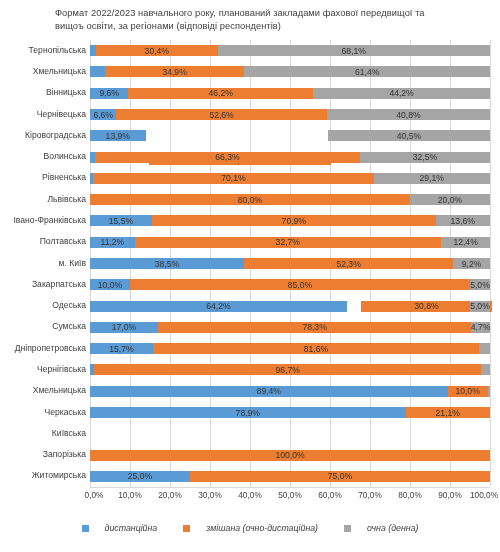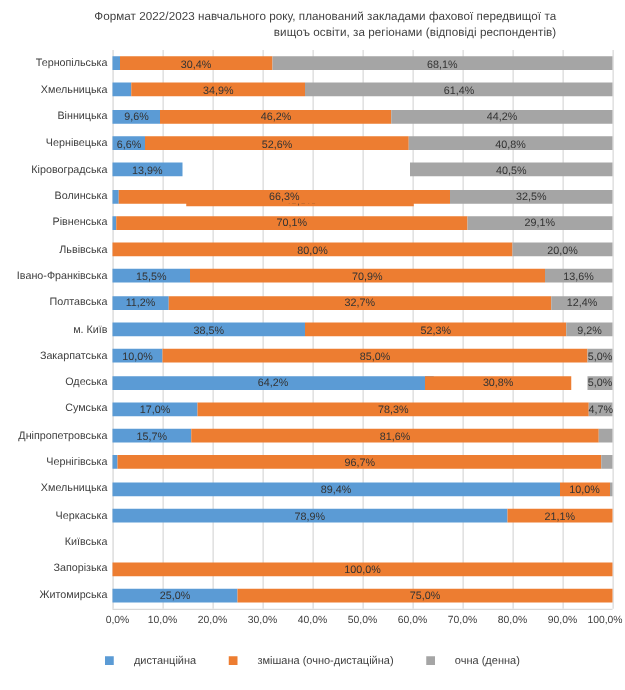--- a/index.html
+++ b/index.html
@@ -22,7 +22,7 @@
     position: absolute;
     left: 55px; top: 7px;
     width: 390px;
-    text-align: right;
+    text-align: left;
     font-size: 9.3px;
     line-height: 13px;
     color: #404040;

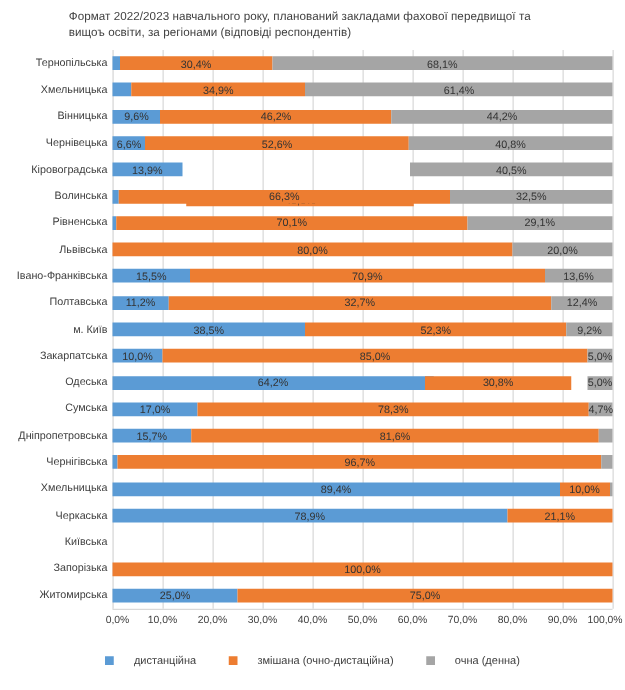--- a/index.html
+++ b/index.html
@@ -309,7 +309,7 @@
         <div class="seg seg-dist" style="left: 0px; width: 256.8px;">
           <span class="seg-label">64,2%</span>
         </div>
-        <div class="seg seg-mix" style="left: 250px; width: 117px;">
+        <div class="seg seg-mix" style="left: 271px; width: 131px;">
           <span class="seg-label">30,8%</span>
         </div>
         <div class="seg seg-full" style="left: 380px; width: 20px;">

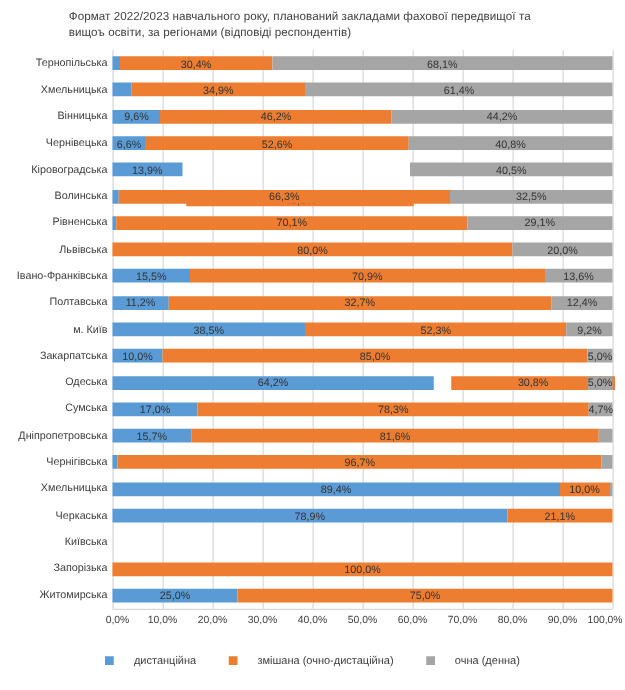--- a/index.html
+++ b/index.html
@@ -129,6 +129,7 @@
     font-size: 8.8px;
     color: #404040;
     white-space: nowrap;
+    font-style: italic;
   }
   .legend-swatch {
     width: 7px; height: 7px;

